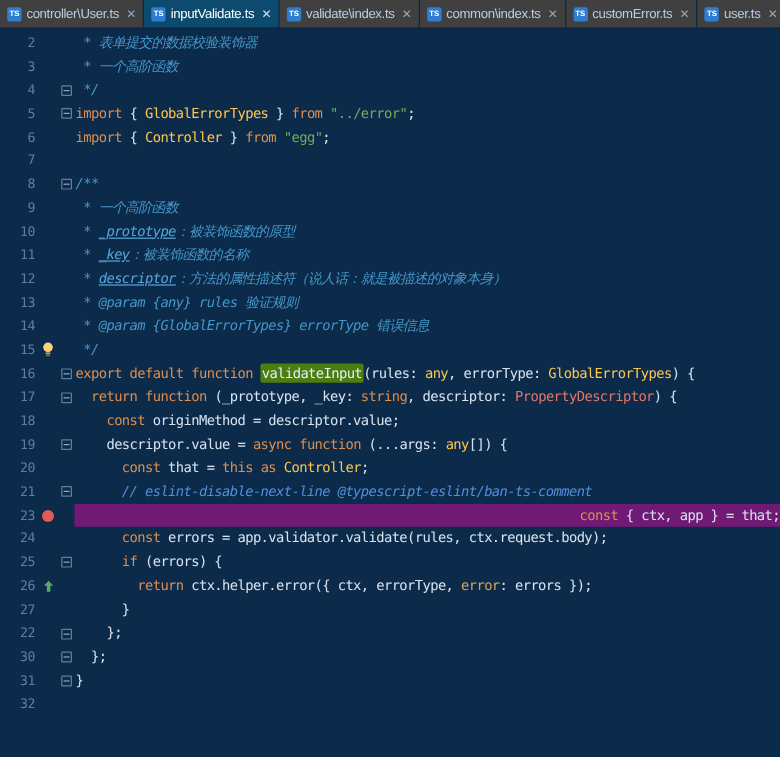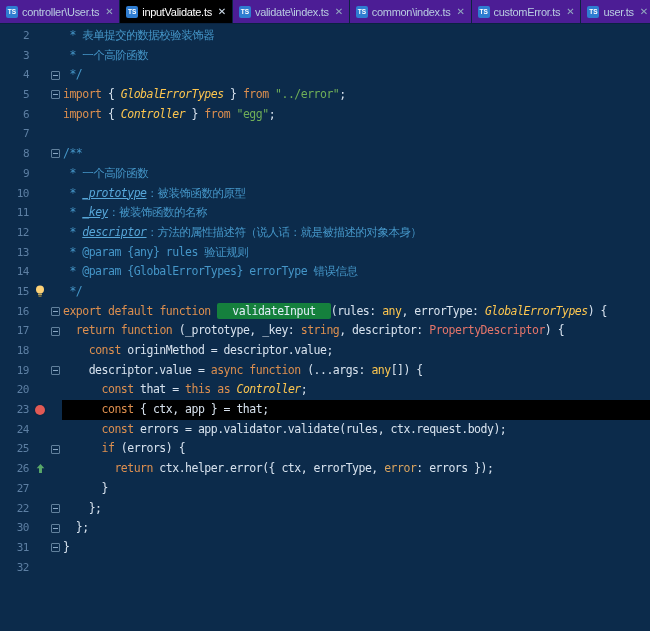--- a/index.html
+++ b/index.html
@@ -13,7 +13,7 @@
   }
   .tab{
     display:flex; align-items:center; gap:4px; padding:0 6px;
-    background:#4c1d95; border-right:1px solid #0c2440;
+    background:#404040; border-right:1px solid #0c2440;
     font-family:"Liberation Sans", sans-serif; font-size:11px; letter-spacing:-0.3px;
     color:#b9cde1; cursor:pointer; white-space:nowrap;
   }

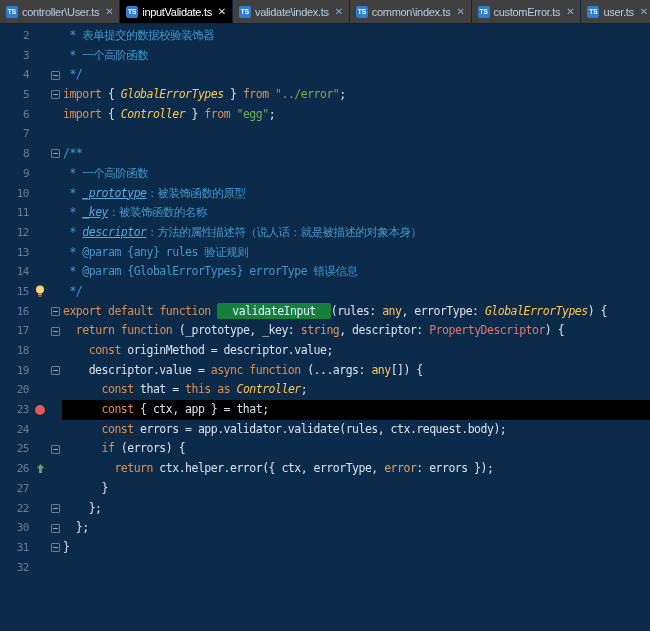--- a/index.html
+++ b/index.html
@@ -17,7 +17,7 @@
     font-family:"Liberation Sans", sans-serif; font-size:11px; letter-spacing:-0.3px;
     color:#b9cde1; cursor:pointer; white-space:nowrap;
   }
-  .tab.active{ background:#000000; color:#ffffff; }
+  .tab.active{ background:#0c4a6e; color:#ffffff; }
   .ts-icon{
     width:12px; height:12px; flex:none; background:#2f7dd1; color:#fff;
     font-size:6.5px; font-weight:bold; display:flex; align-items:center; justify-content:center;

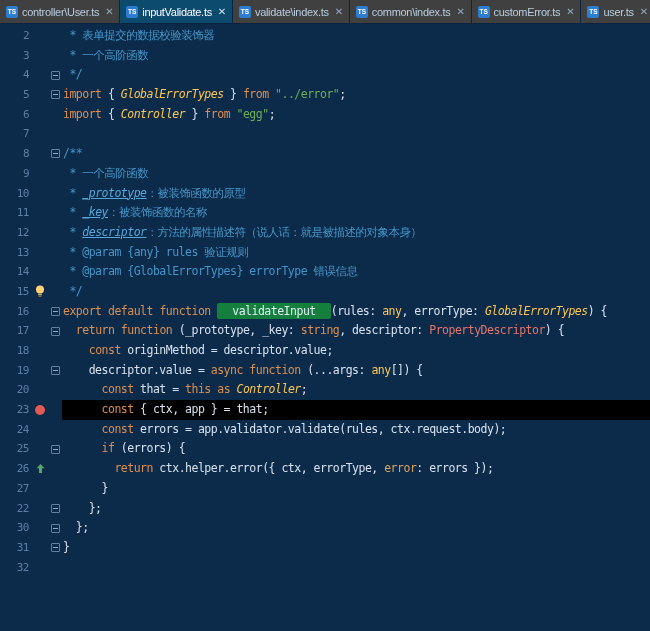--- a/index.html
+++ b/index.html
@@ -60,7 +60,7 @@
   .typi{ color:#fdc64f; }
   .cls { color:#e4756a; }
   .str { color:#6fae58; }
-  .doc { color:#4596c8; }
+  .doc { color:#4596c8; font-style:italic; }
   .docu{ color:#57a6d8; font-style:italic; text-decoration:underline; }
   .cmt { color:#4f8fdd; font-style:italic; }
   .okey{ color:#d8a35f;margin-top:12px; }

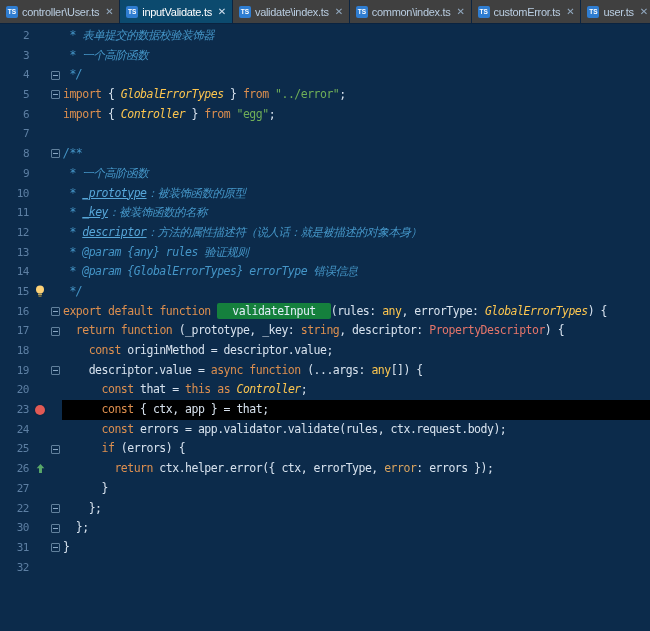--- a/index.html
+++ b/index.html
@@ -56,7 +56,7 @@
   
   .pln { color:#d7e2ee; }
   .kw  { color:#dd8f4f; }
-  .typ { color:#fdc64f;font-style:italic; }
+  .typ { color:#fdc64f; }
   .typi{ color:#fdc64f; }
   .cls { color:#e4756a; }
   .str { color:#6fae58; }

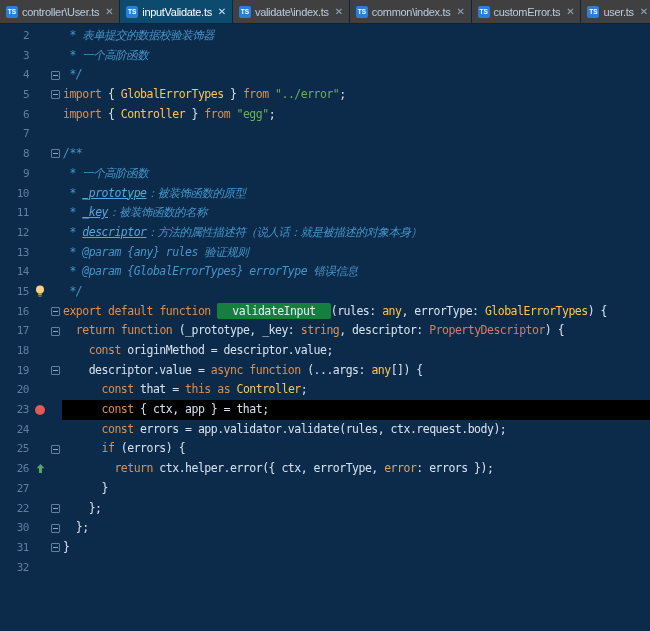--- a/index.html
+++ b/index.html
@@ -64,7 +64,7 @@
   .docu{ color:#57a6d8; font-style:italic; text-decoration:underline; }
   .cmt { color:#4f8fdd; font-style:italic; }
   .okey{ color:#d8a35f;margin-top:12px; }
-  .fn  { color:#e3eefa; background:#15803d; border-radius:2px; padding:1px 15px; }
+  .fn  { color:#e3eefa; background:#4d7c0f; border-radius:2px; padding:1px 1px; }
 </style>
 </head>
 <body>

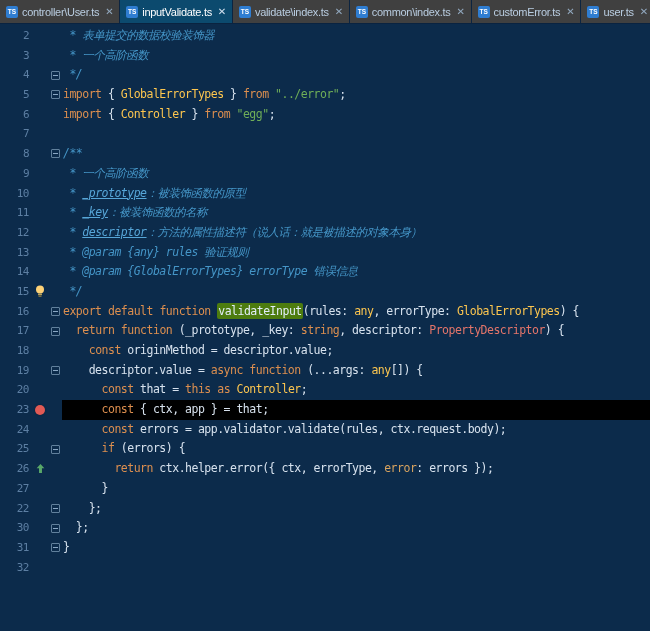--- a/index.html
+++ b/index.html
@@ -126,6 +126,7 @@
       <div class="line"><span class="ln">18</span><span class="gut"></span><span class="fold"></span><span class="code"><span class="pln">    </span><span class="kw">const</span><span class="pln"> originMethod = descriptor.value;</span></span></div>
       <div class="line"><span class="ln">19</span><span class="gut"></span><span class="fold"><span class="fold-box"></span></span><span class="code"><span class="pln">    descriptor.value = </span><span class="kw">async</span><span class="pln"> </span><span class="kw">function</span><span class="pln"> (...args: </span><span class="typi">any</span><span class="pln">[]) {</span></span></div>
       <div class="line"><span class="ln">20</span><span class="gut"></span><span class="fold"></span><span class="code"><span class="pln">      </span><span class="kw">const</span><span class="pln"> that = </span><span class="kw">this</span><span class="pln"> </span><span class="kw">as</span><span class="pln"> </span><span class="typ">Controller</span><span class="pln">;</span></span></div>
+      <div class="line"><span class="ln">21</span><span class="gut"></span><span class="fold"><span class="fold-box"></span></span><span class="code"><span class="pln">      </span><span class="cmt">// eslint-disable-next-line @typescript-eslint/ban-ts-comment</span></span></div>
       <div class="line hl-bp"><span class="ln">23</span><span class="gut"><span class="bp-dot"></span></span><span class="fold"></span><span class="code"><span class="pln">      </span><span class="kw">const</span><span class="pln"> { ctx, app } = that;</span></span></div>
       <div class="line"><span class="ln">24</span><span class="gut"></span><span class="fold"></span><span class="code"><span class="pln">      </span><span class="kw">const</span><span class="pln"> errors = app.validator.validate(rules, ctx.request.body);</span></span></div>
       <div class="line"><span class="ln">25</span><span class="gut"></span><span class="fold"><span class="fold-box"></span></span><span class="code"><span class="pln">      </span><span class="kw">if</span><span class="pln"> (errors) {</span></span></div>

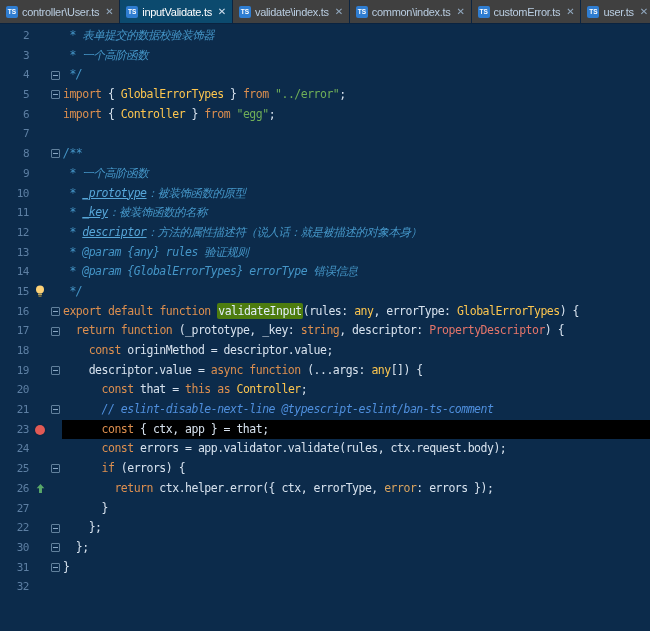--- a/index.html
+++ b/index.html
@@ -39,7 +39,7 @@
   .gut{ width:16px; flex:none; display:flex; align-items:center; justify-content:center; }
   .fold{ width:14px; flex:none; display:flex; align-items:center; justify-content:center; }
   .code{ flex:1; overflow:hidden; padding-left:1px; }
-  .line.hl-bp .code{ background:#000000; }
+  .line.hl-bp .code{ background:#701a75;text-align:right; }
 
   .fold-box{
     width:9px; height:9px; border:1px solid #61809c; border-radius:1px;

